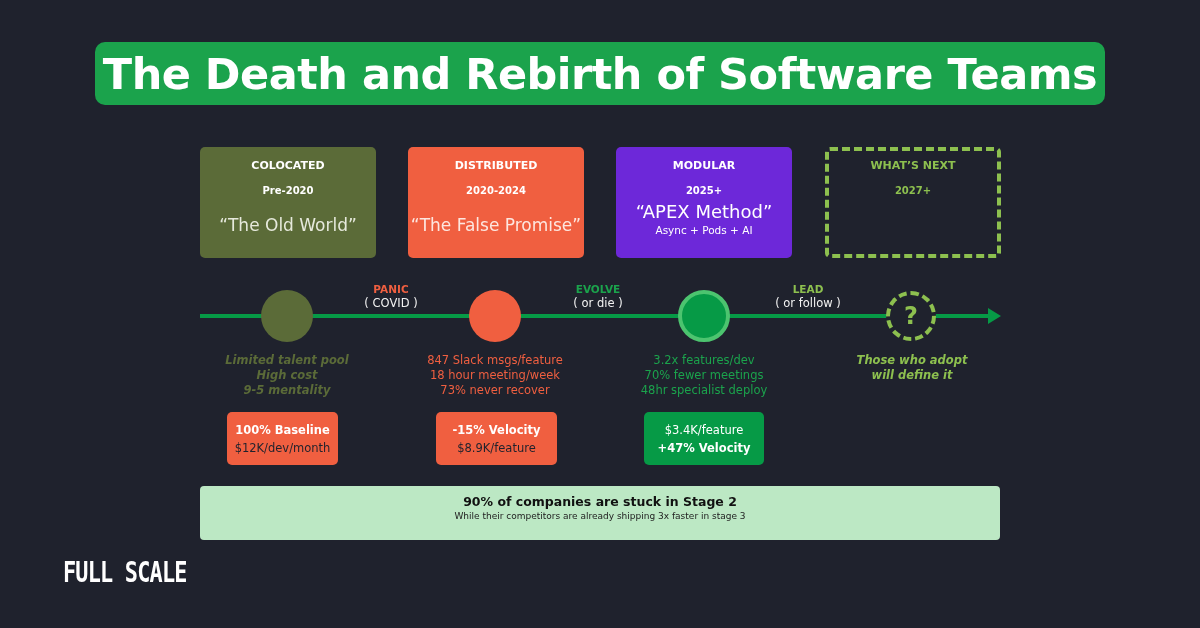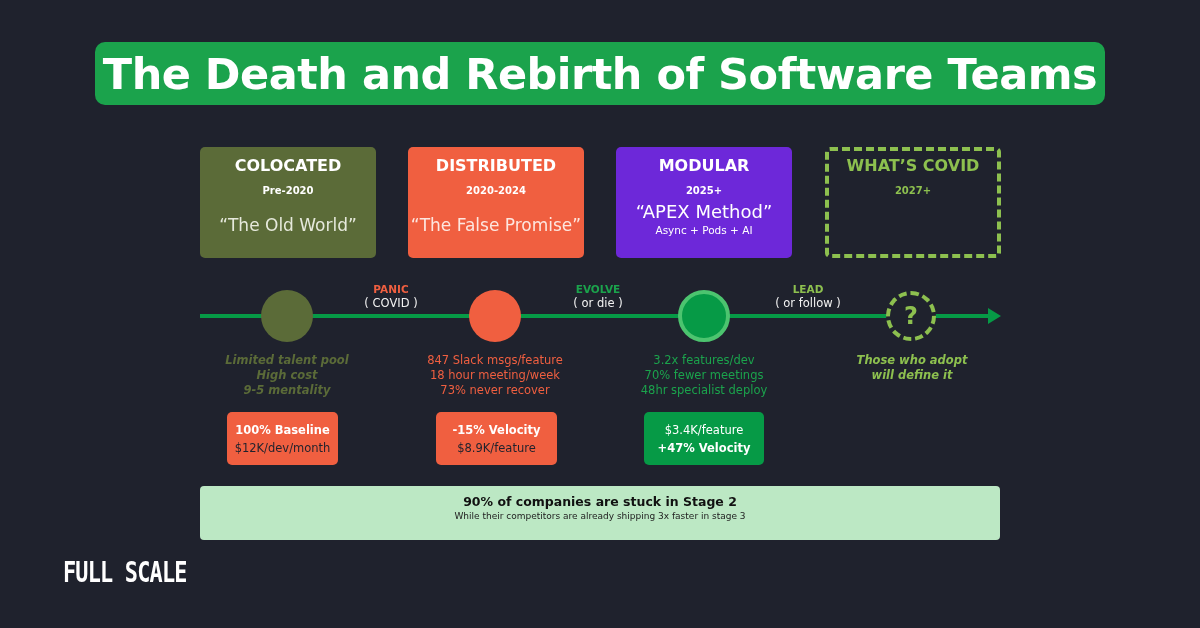--- a/index.html
+++ b/index.html
@@ -24,7 +24,7 @@
     top: 147px; width: 176px; height: 111px; border-radius: 5px;
     text-align: center; padding-top: 9px;
   }
-  .card .name { font-weight: bold; font-size: 16px; line-height: 19px; }
+  .card .name { font-weight: bold; font-size: 11px; line-height: 19px; }
   .card .period { font-weight: bold; font-size: 10px; margin-top: 9px; line-height: 14px; }
   .card .sub { font-size: 17px; margin-top: 20px; line-height: 14px; }
   .card .big { font-size: 18px; margin-top: 3px; line-height: 22px; }

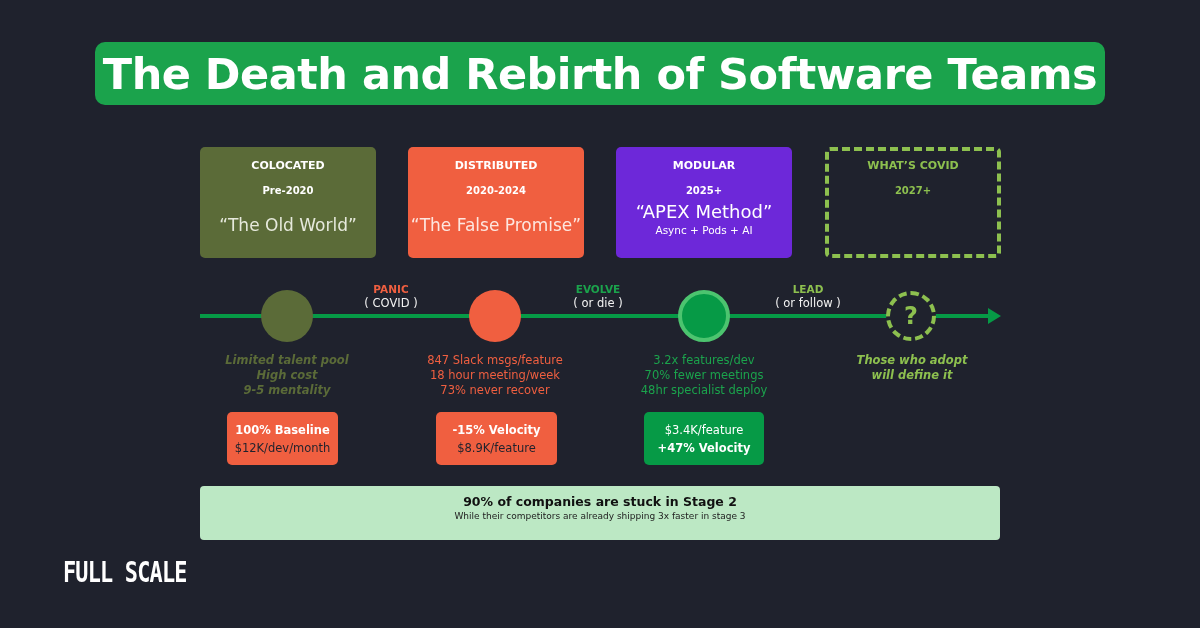--- a/index.html
+++ b/index.html
@@ -121,7 +121,7 @@
   <div class="small">Async + Pods + AI</div>
 </div>
 <div class="abs card c4">
-  <div class="name">WHAT’S COVID</div>
+  <div class="name">WHAT’S NEXT</div>
   <div class="period">2027+</div>
 </div>
 

